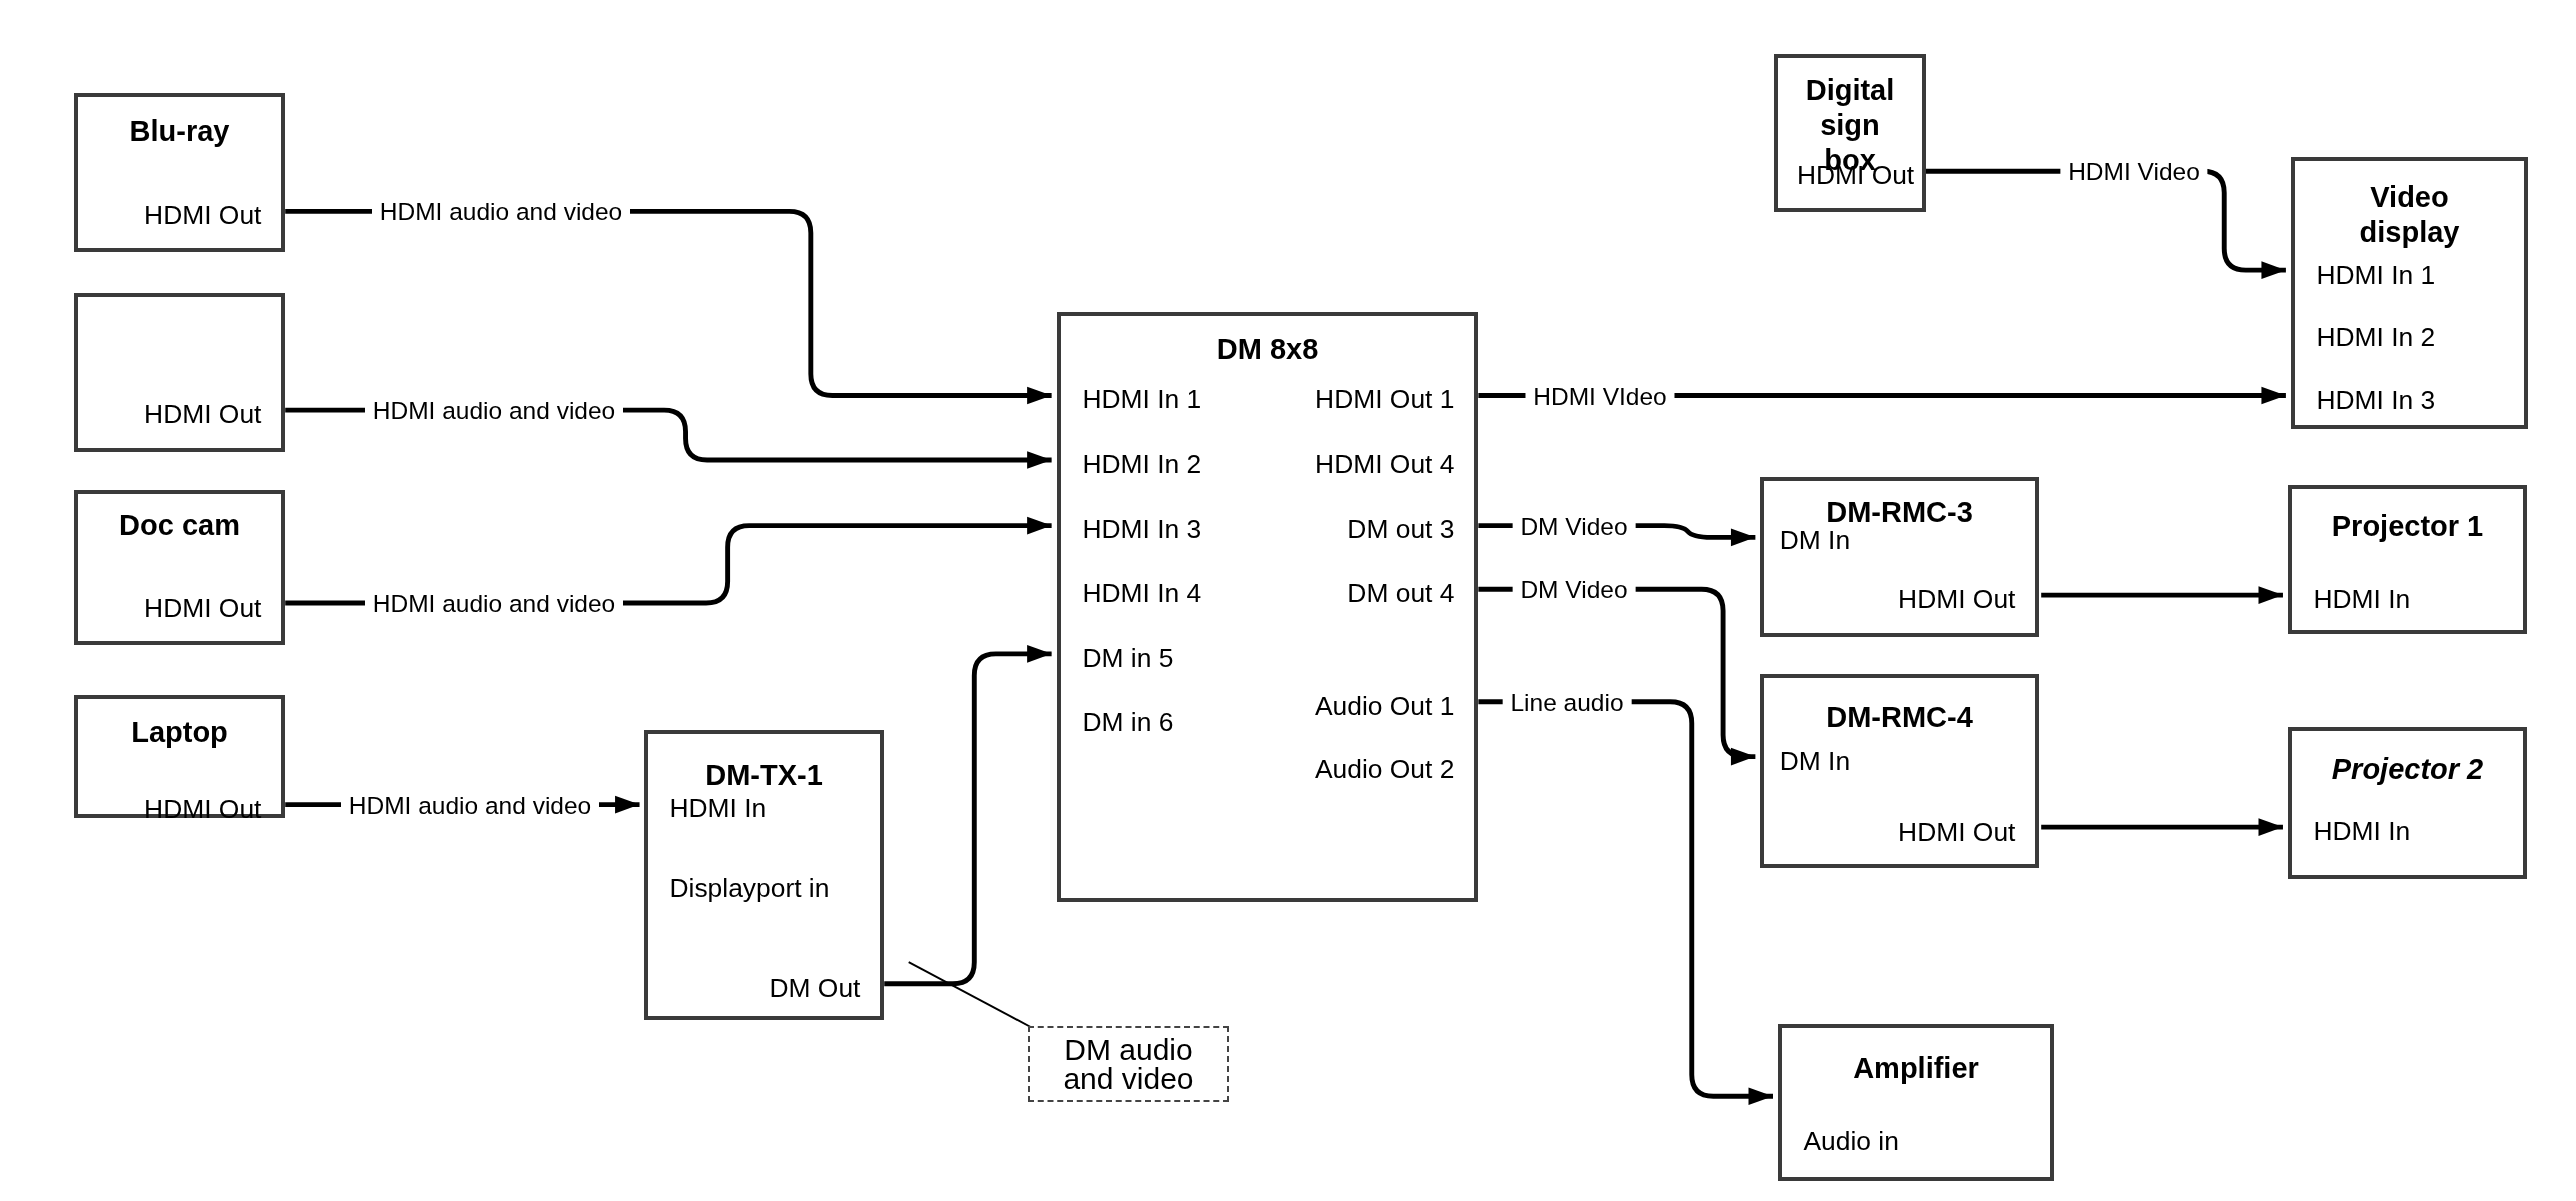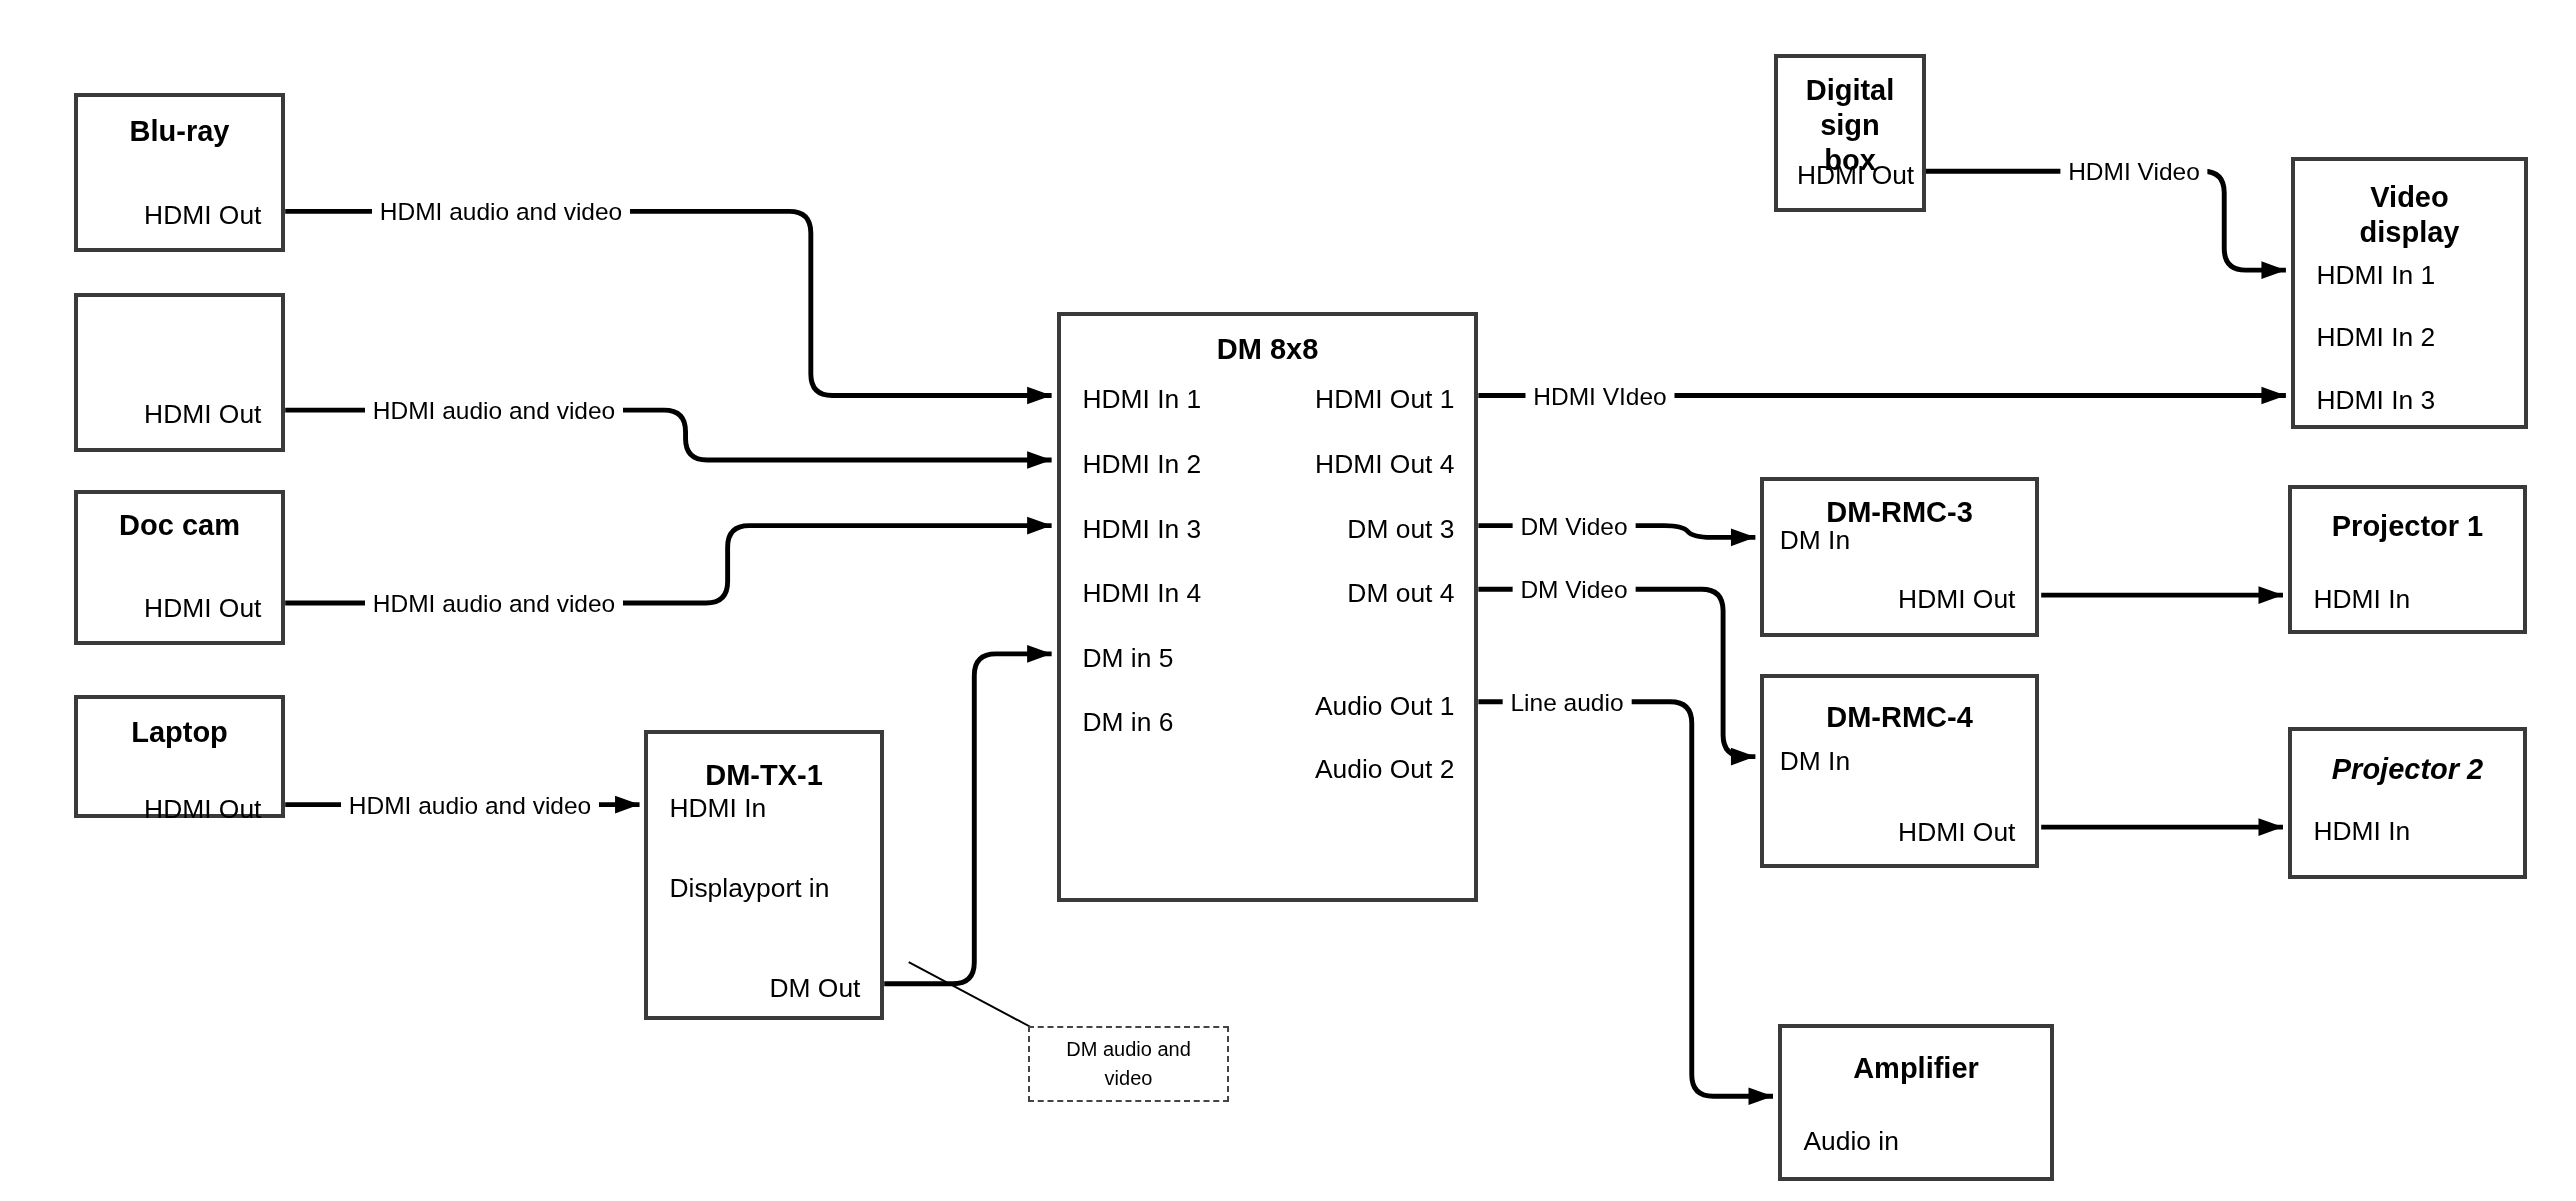--- a/index.html
+++ b/index.html
@@ -33,7 +33,7 @@
   }
   .callout {
     position:absolute; border:2px dashed #444444; background:#ffffff;
-    box-sizing:border-box; text-align:center; font-size:20px; line-height:29px;
+    box-sizing:border-box; text-align:center; font-size:30px; line-height:29px;
   }
   .callout .callout-inner { width:166px; margin:6.9px auto 0 auto; }
 </style>

